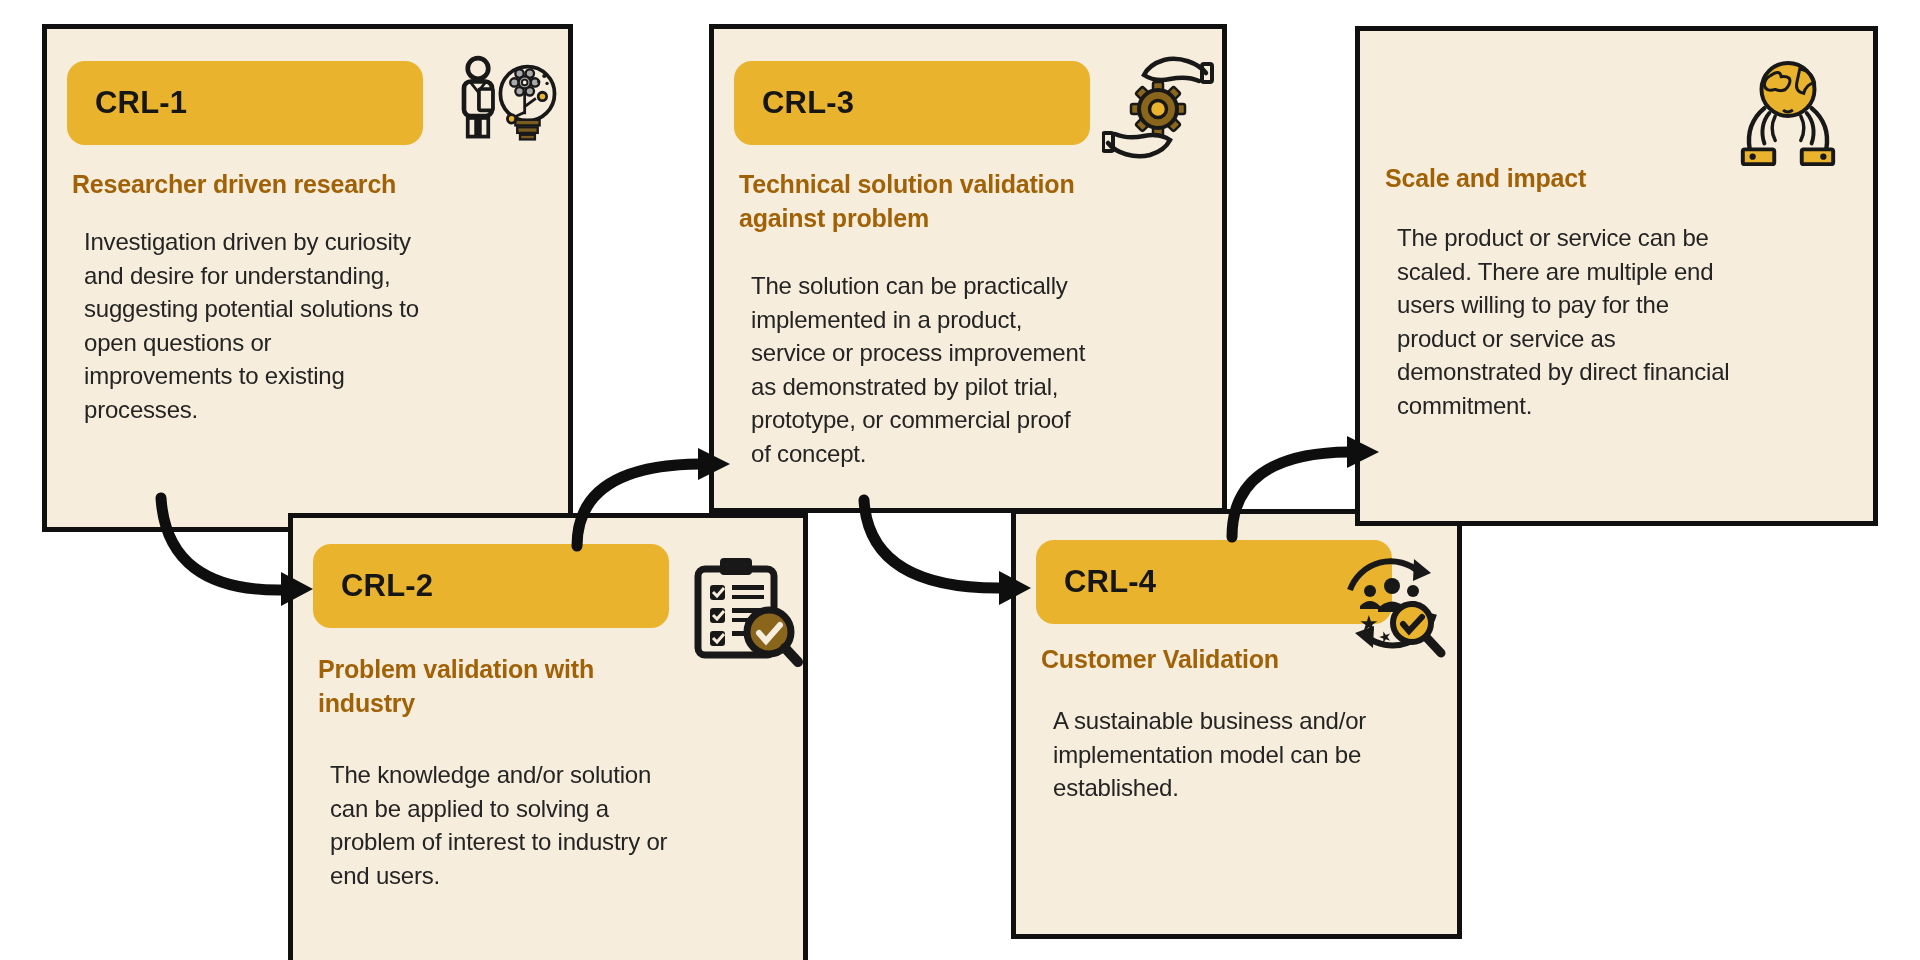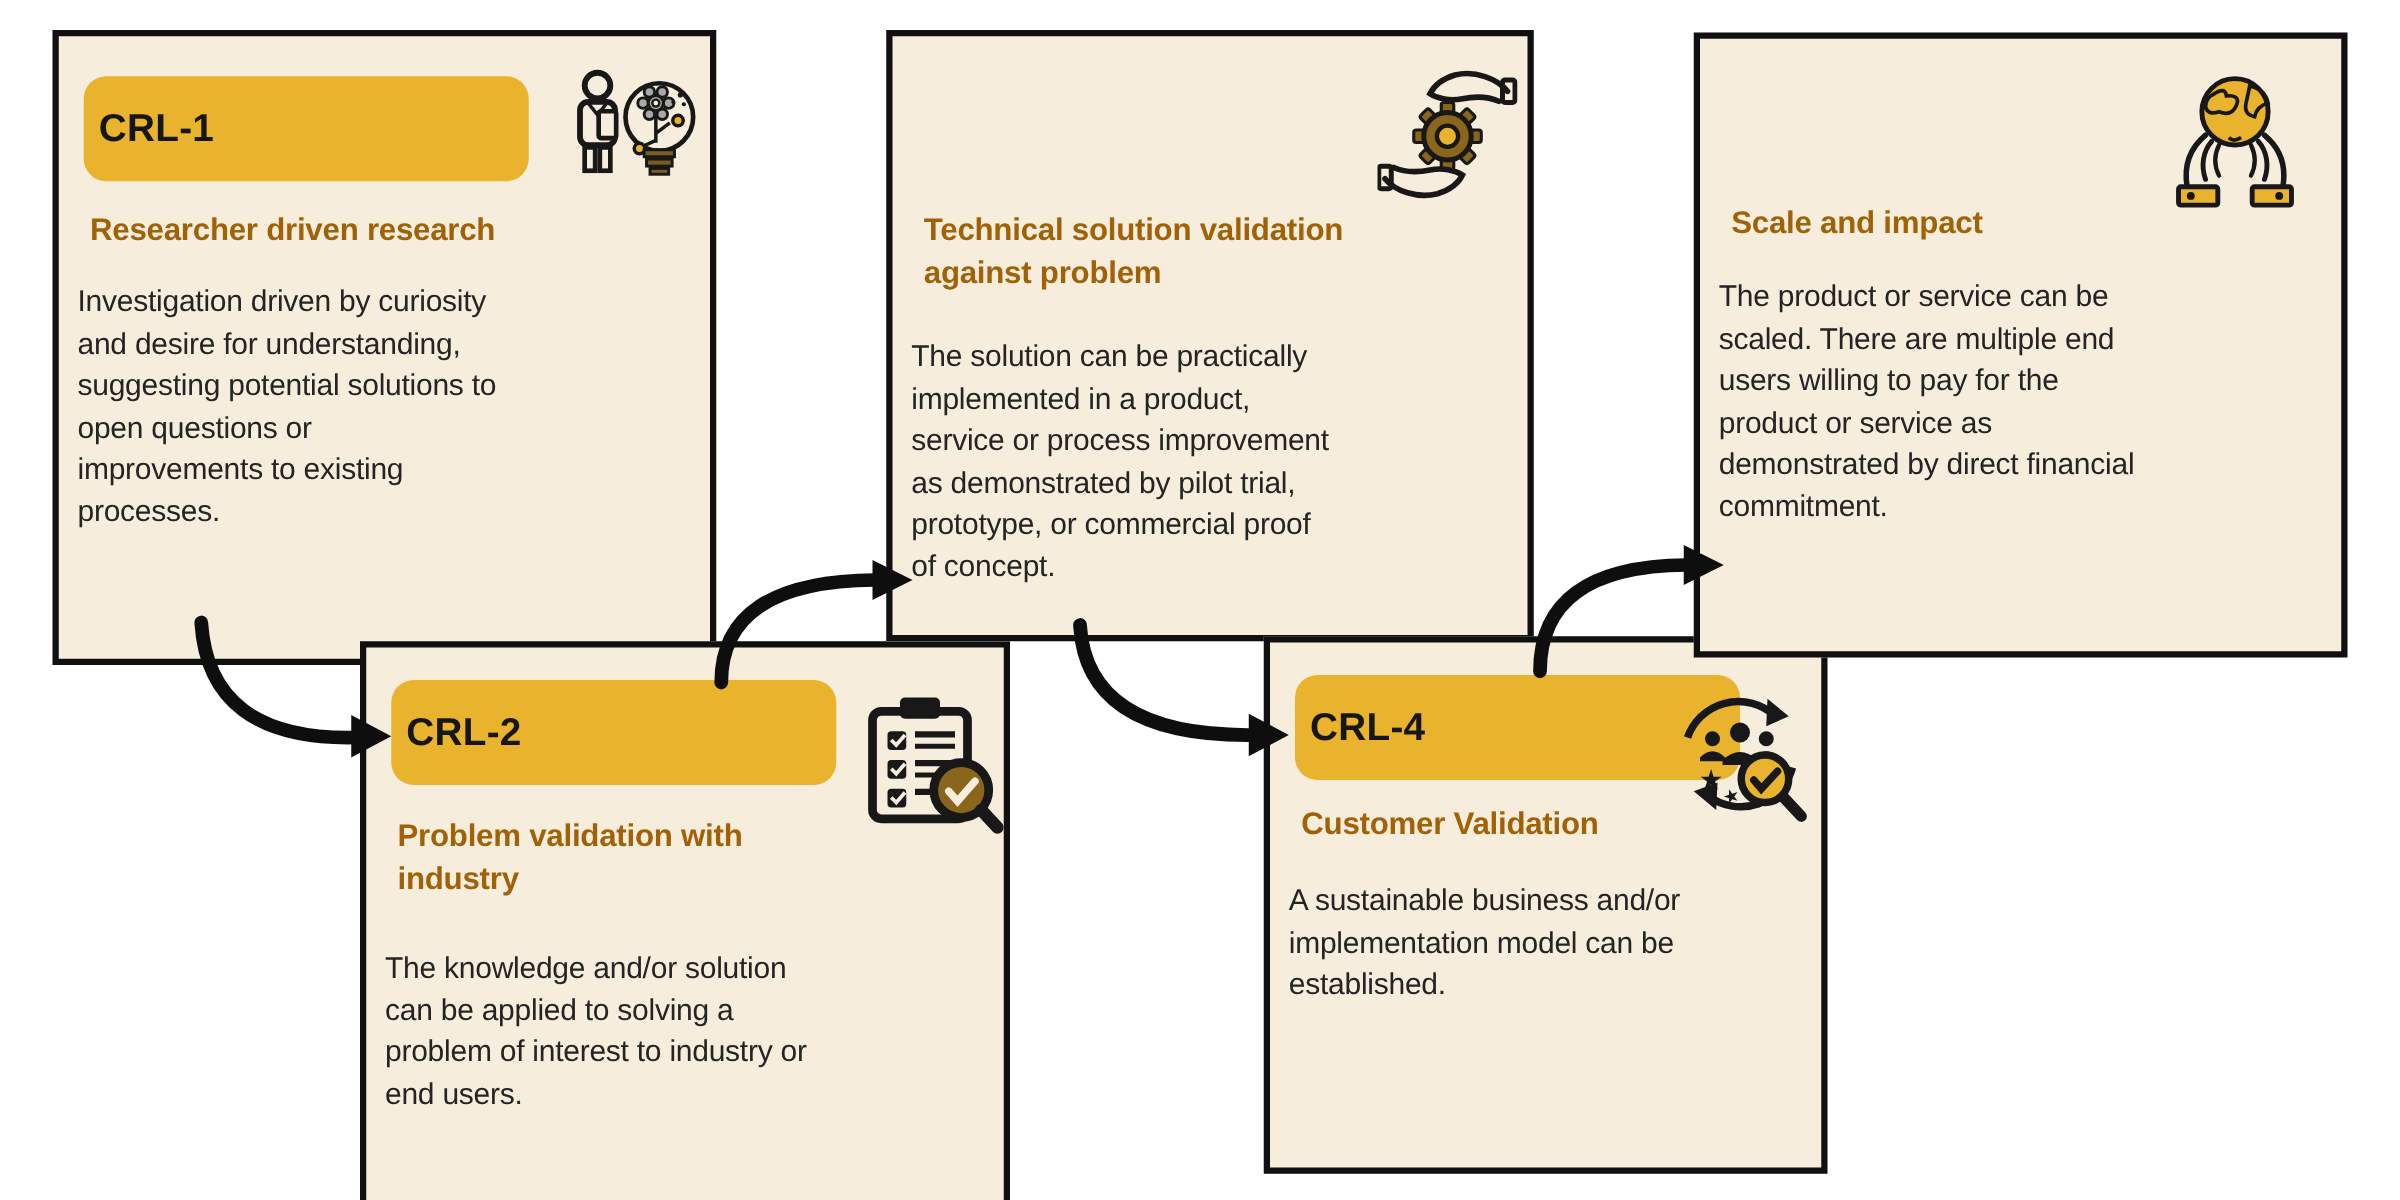--- a/index.html
+++ b/index.html
@@ -25,7 +25,7 @@
 
   .badge{position:absolute;left:20px;top:32px;width:356px;height:84px;
     background:var(--badge-yellow);border-radius:18px;
-    display:flex;align-items:center;padding-left:12px;}
+    display:flex;align-items:center;padding-left:28px;}
   #card-2 .badge,#card-4 .badge{top:26px}
   .badge-label{font-size:31px;font-weight:700;color:#161616;letter-spacing:.2px}
 

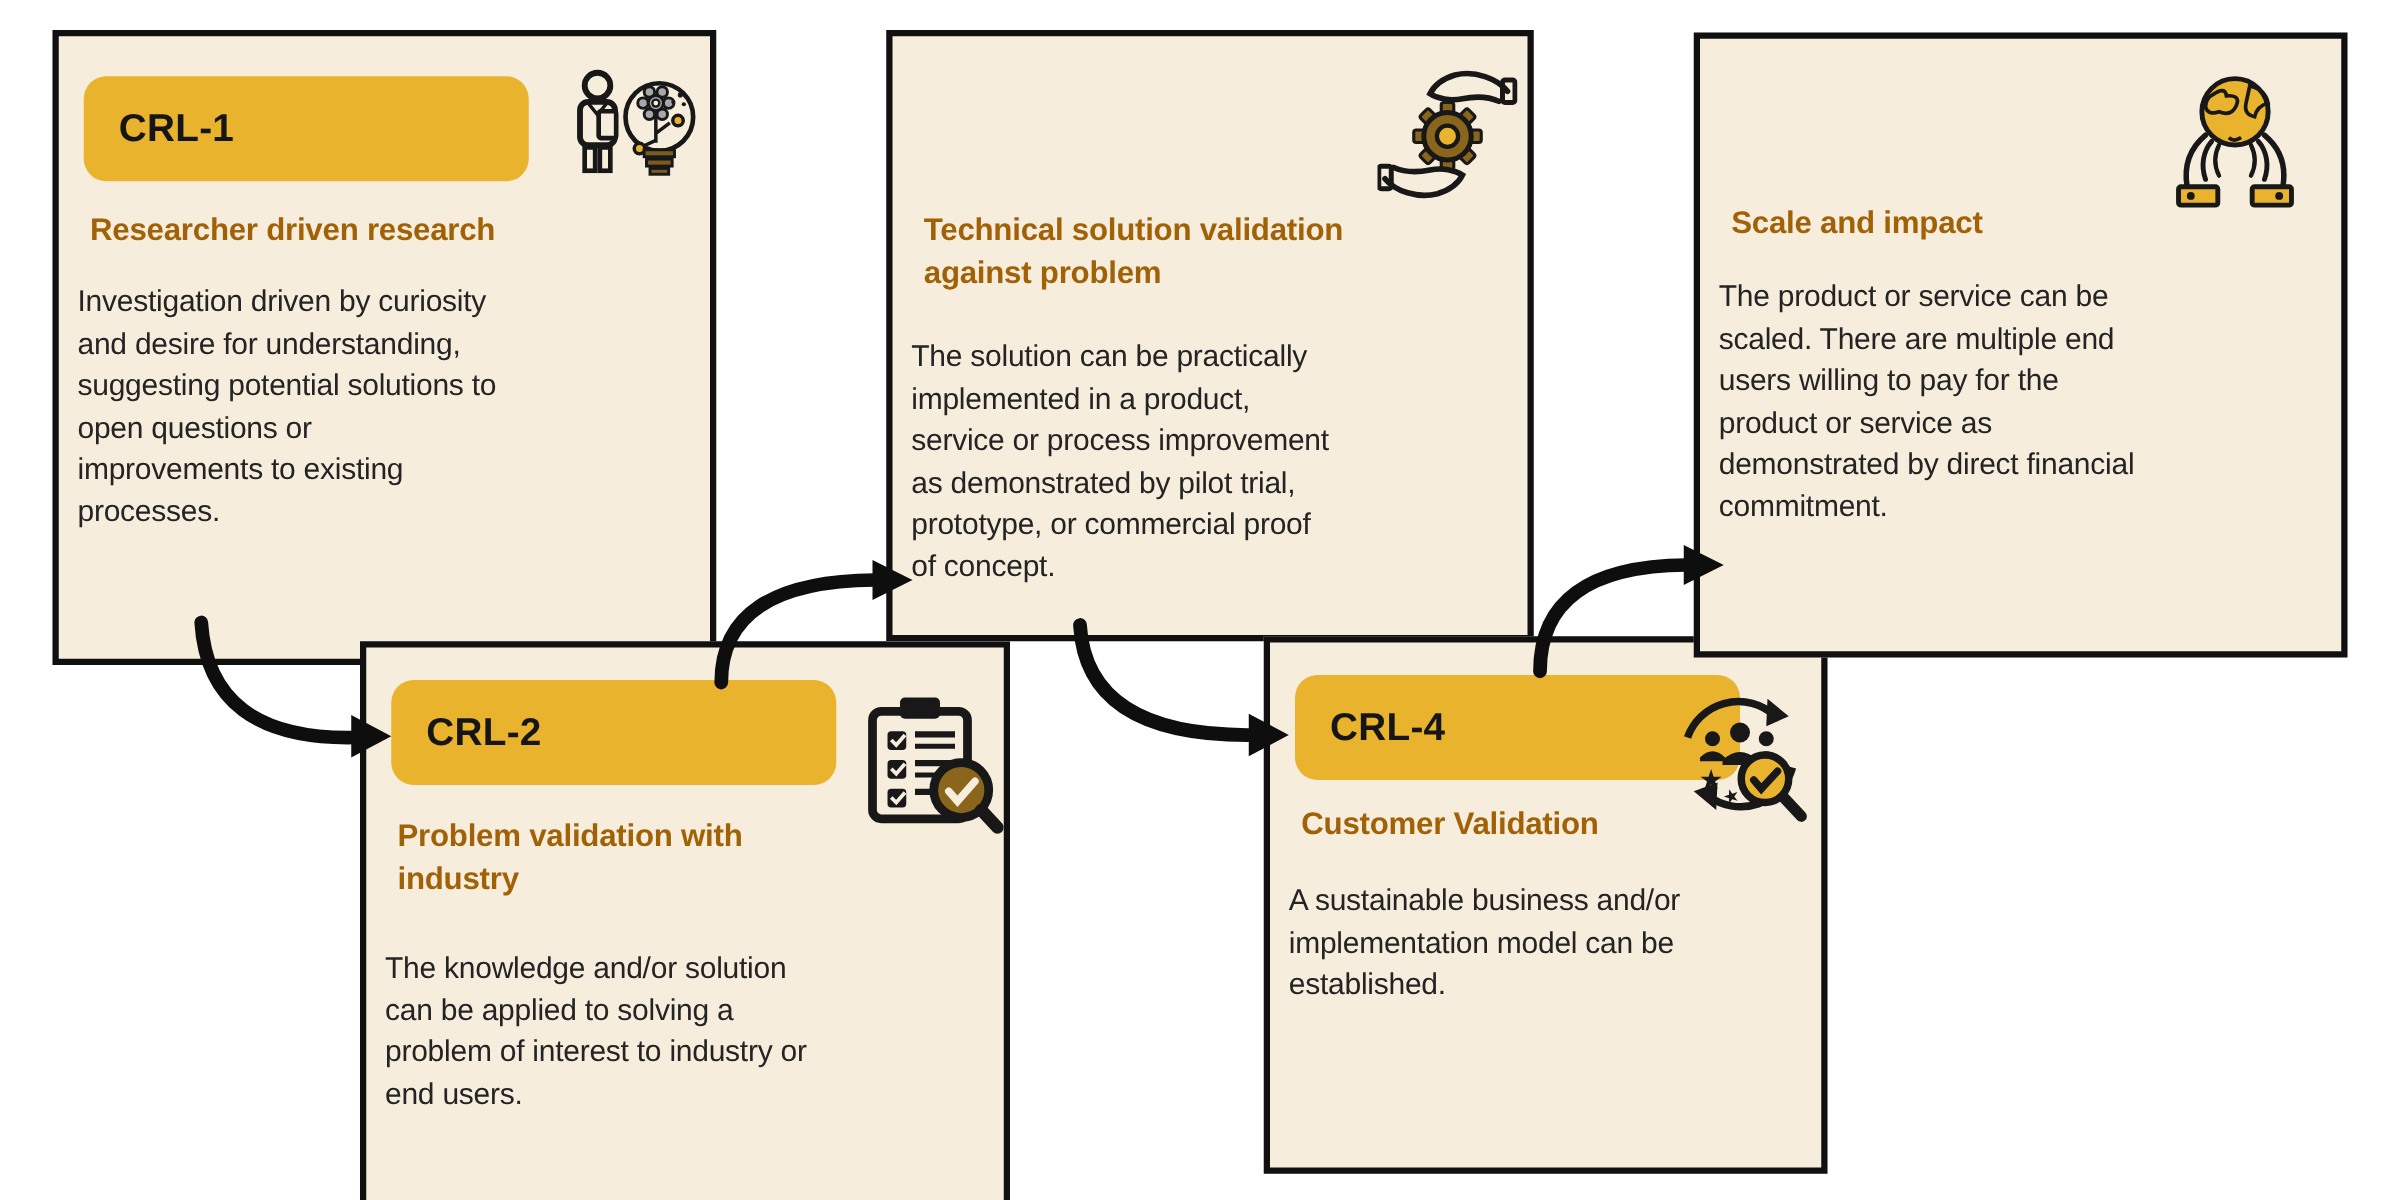--- a/index.html
+++ b/index.html
@@ -139,6 +139,9 @@
   </section>
 
   <section class="card" id="card-3">
+    <div class="badge">
+      <span class="badge-label">CRL-3</span>
+    </div>
     <div class="icon">
       <svg viewBox="0 0 112 112" width="112" height="112" stroke="#181818" fill="none">
         <path d="M104 22 C 96 12, 78 5, 62 9 C 52 12, 45 18, 42 24 C 48 28, 58 30, 68 28 C 78 26, 88 26, 97 30" stroke-width="4.5" stroke-linecap="round"></path>

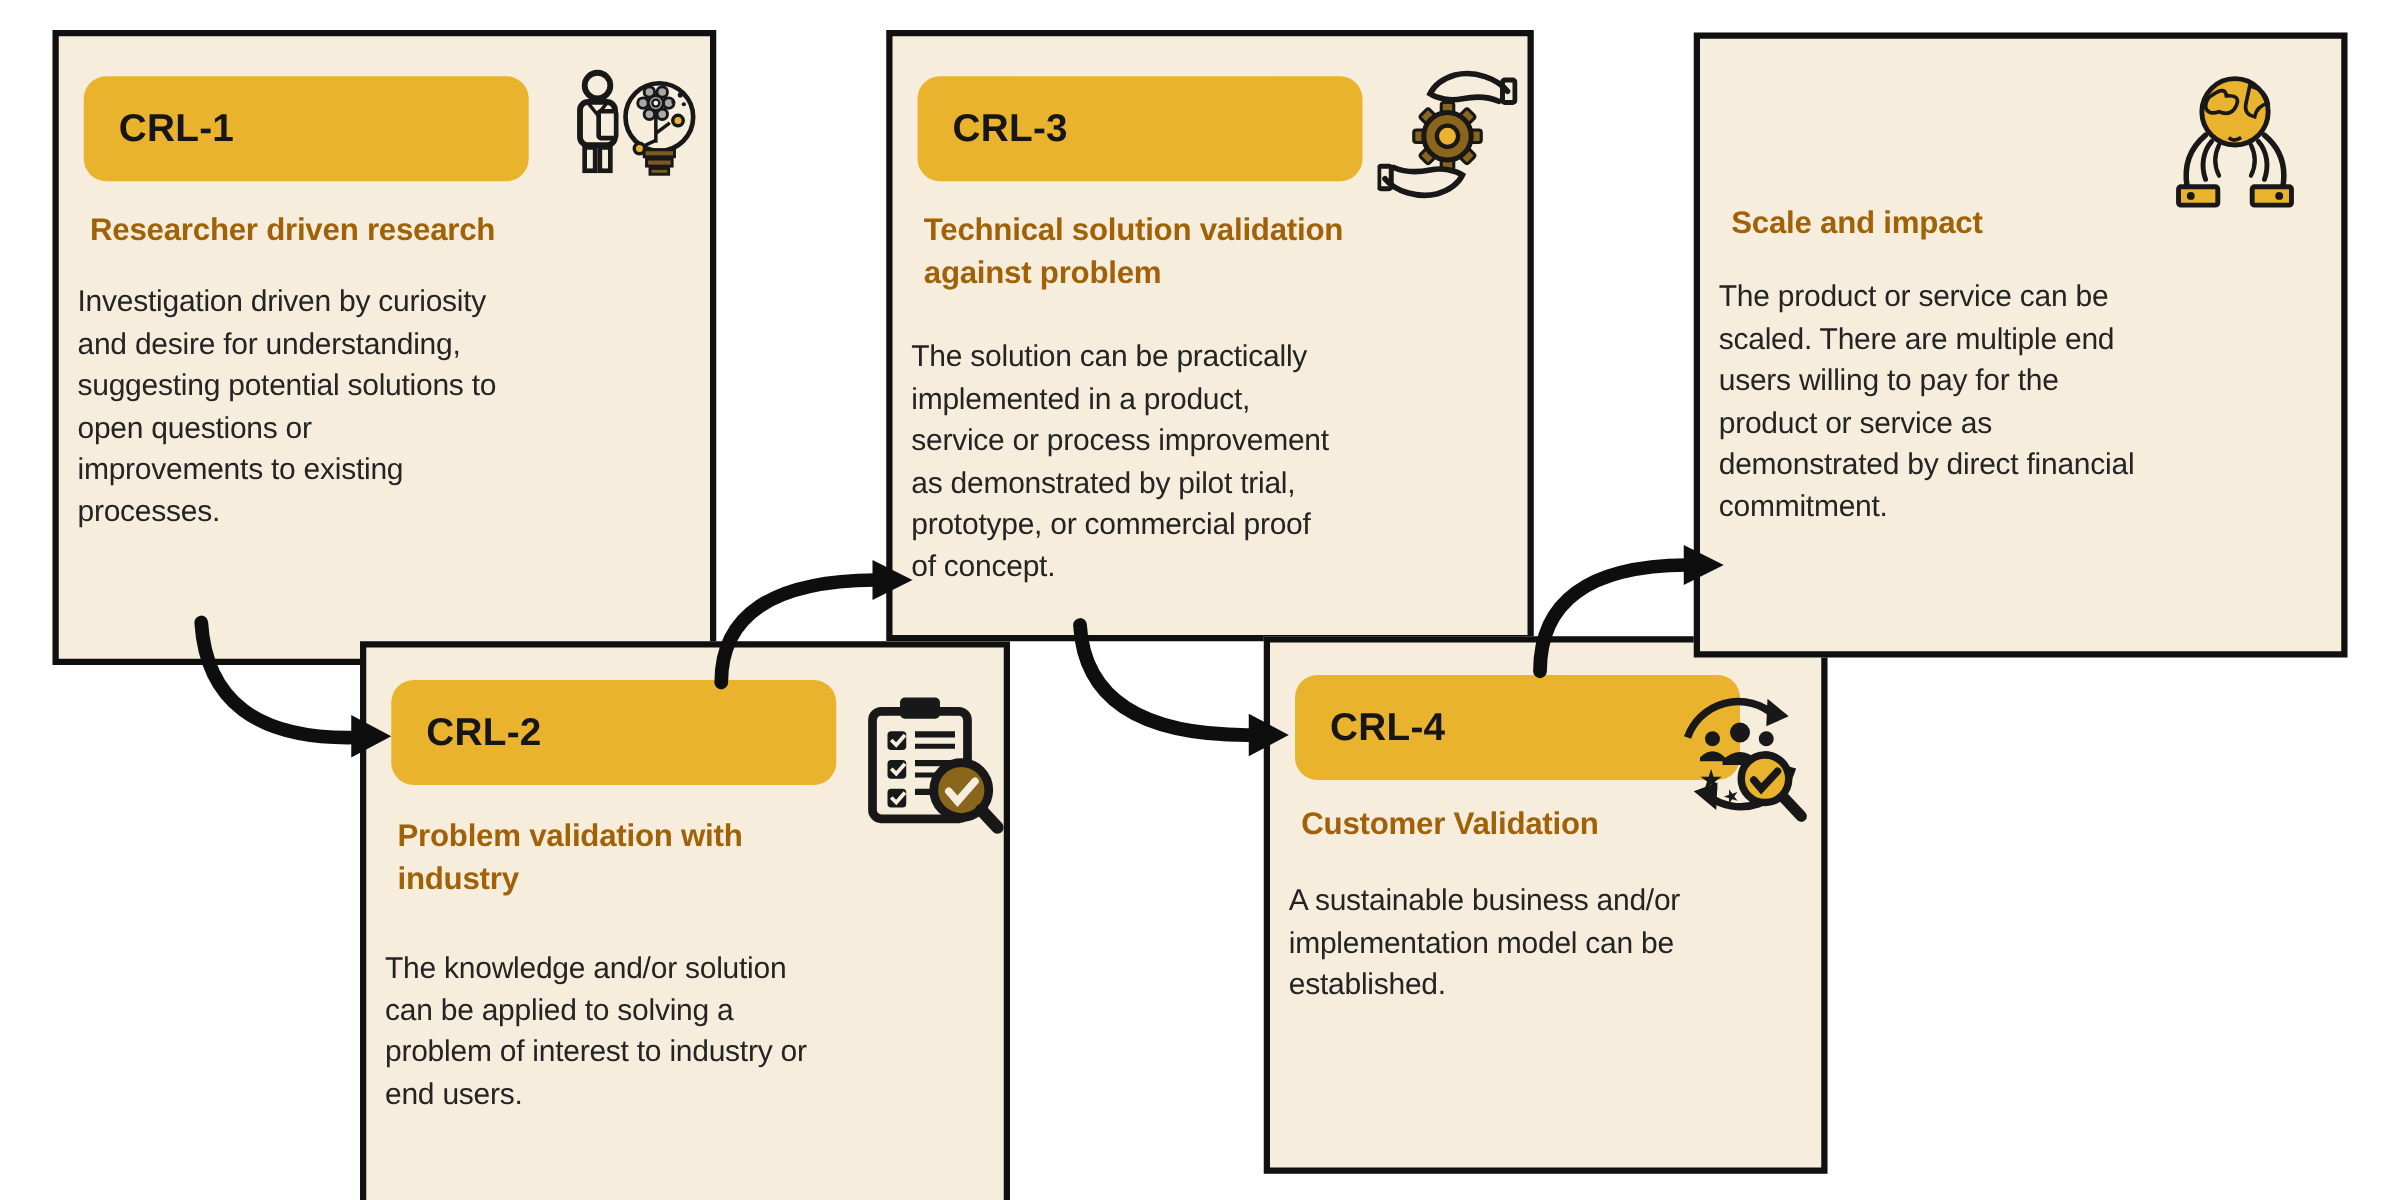--- a/index.html
+++ b/index.html
@@ -32,7 +32,7 @@
   .card-title{position:absolute;left:25px;right:24px;
     font-size:25px;font-weight:700;line-height:34px;color:#a16207;
     white-space:pre-line;letter-spacing:-0.2px}
-  .card-body{position:absolute;left:15px;right:16px;
+  .card-body{position:absolute;left:37px;right:16px;
     font-size:24px;font-weight:400;line-height:33.5px;color:#242424;
     white-space:pre-line;letter-spacing:-0.2px}
 

